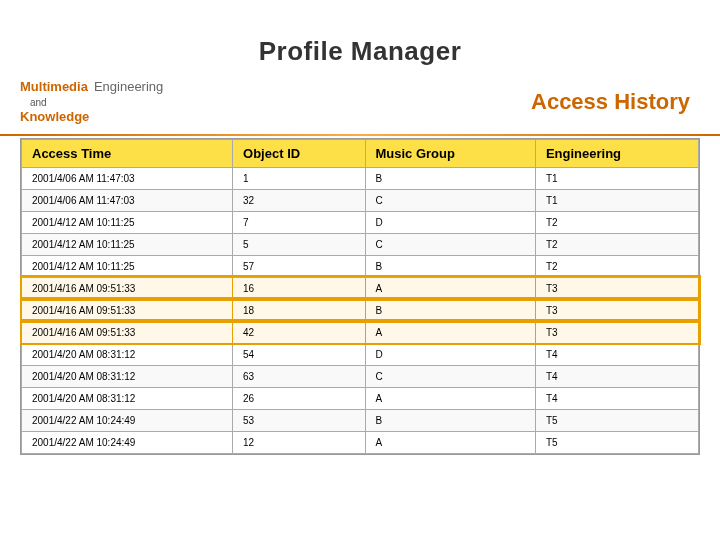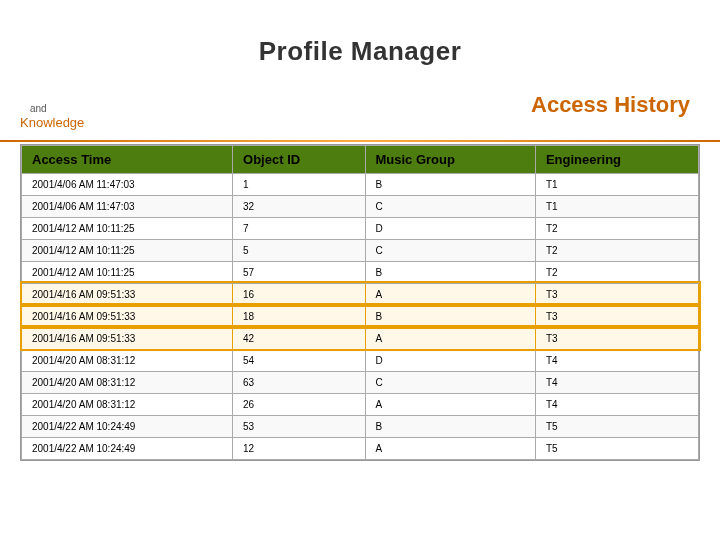--- a/index.html
+++ b/index.html
@@ -121,6 +121,10 @@
 
 <div class="header-bar">
   <div class="logo-area">
+    <div style="display:flex; align-items:baseline; gap:2px;">
+      <span class="logo-multimedia">Multimedia</span>
+      <span class="logo-engineering">Engineering</span>
+    </div>
     <div style="display:flex; align-items:baseline; gap:2px; margin-left: 10px;">
       <span class="logo-and">and</span>
     </div>

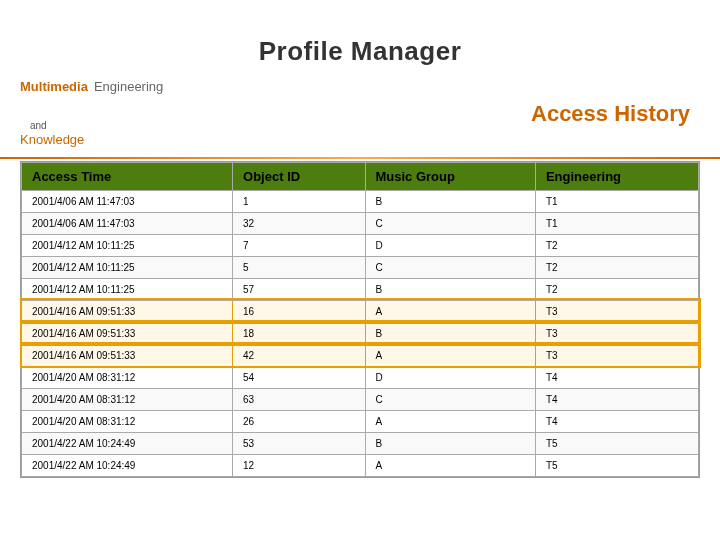--- a/index.html
+++ b/index.html
@@ -44,7 +44,6 @@
     .logo-and {
       color: #555;
       font-size: 10px;
-      margin-top: 23px;
     }
     .logo-knowledge {
       color: #cc6600;

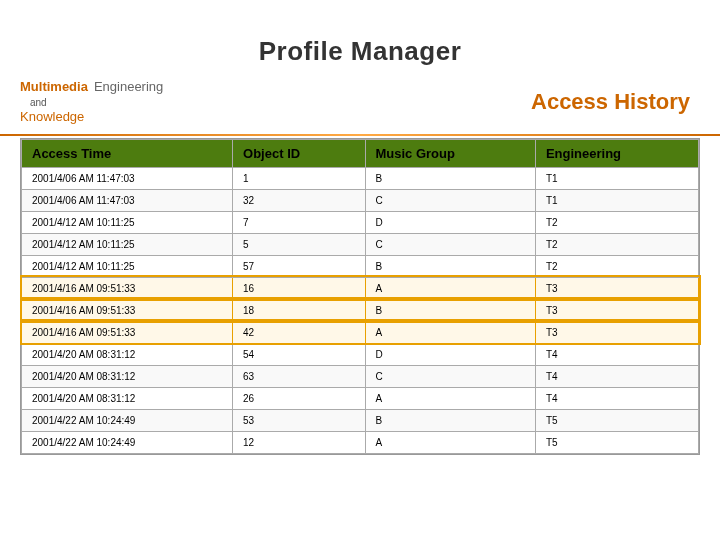--- a/index.html
+++ b/index.html
@@ -47,7 +47,7 @@
     }
     .logo-knowledge {
       color: #cc6600;
-      font-weight: normal;
+      font-weight: bold;
       font-size: 13px;
     }
     .logo-engineering {

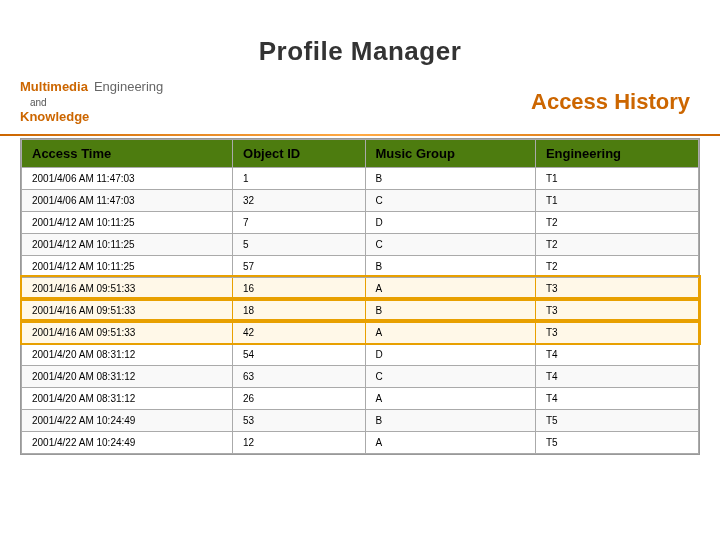--- a/index.html
+++ b/index.html
@@ -76,7 +76,7 @@
     }
 
     thead tr th {
-      background: #4d7c0f;
+      background: #fde047;
       border: 1px solid #aaa;
       padding: 6px 10px;
       font-weight: bold;

